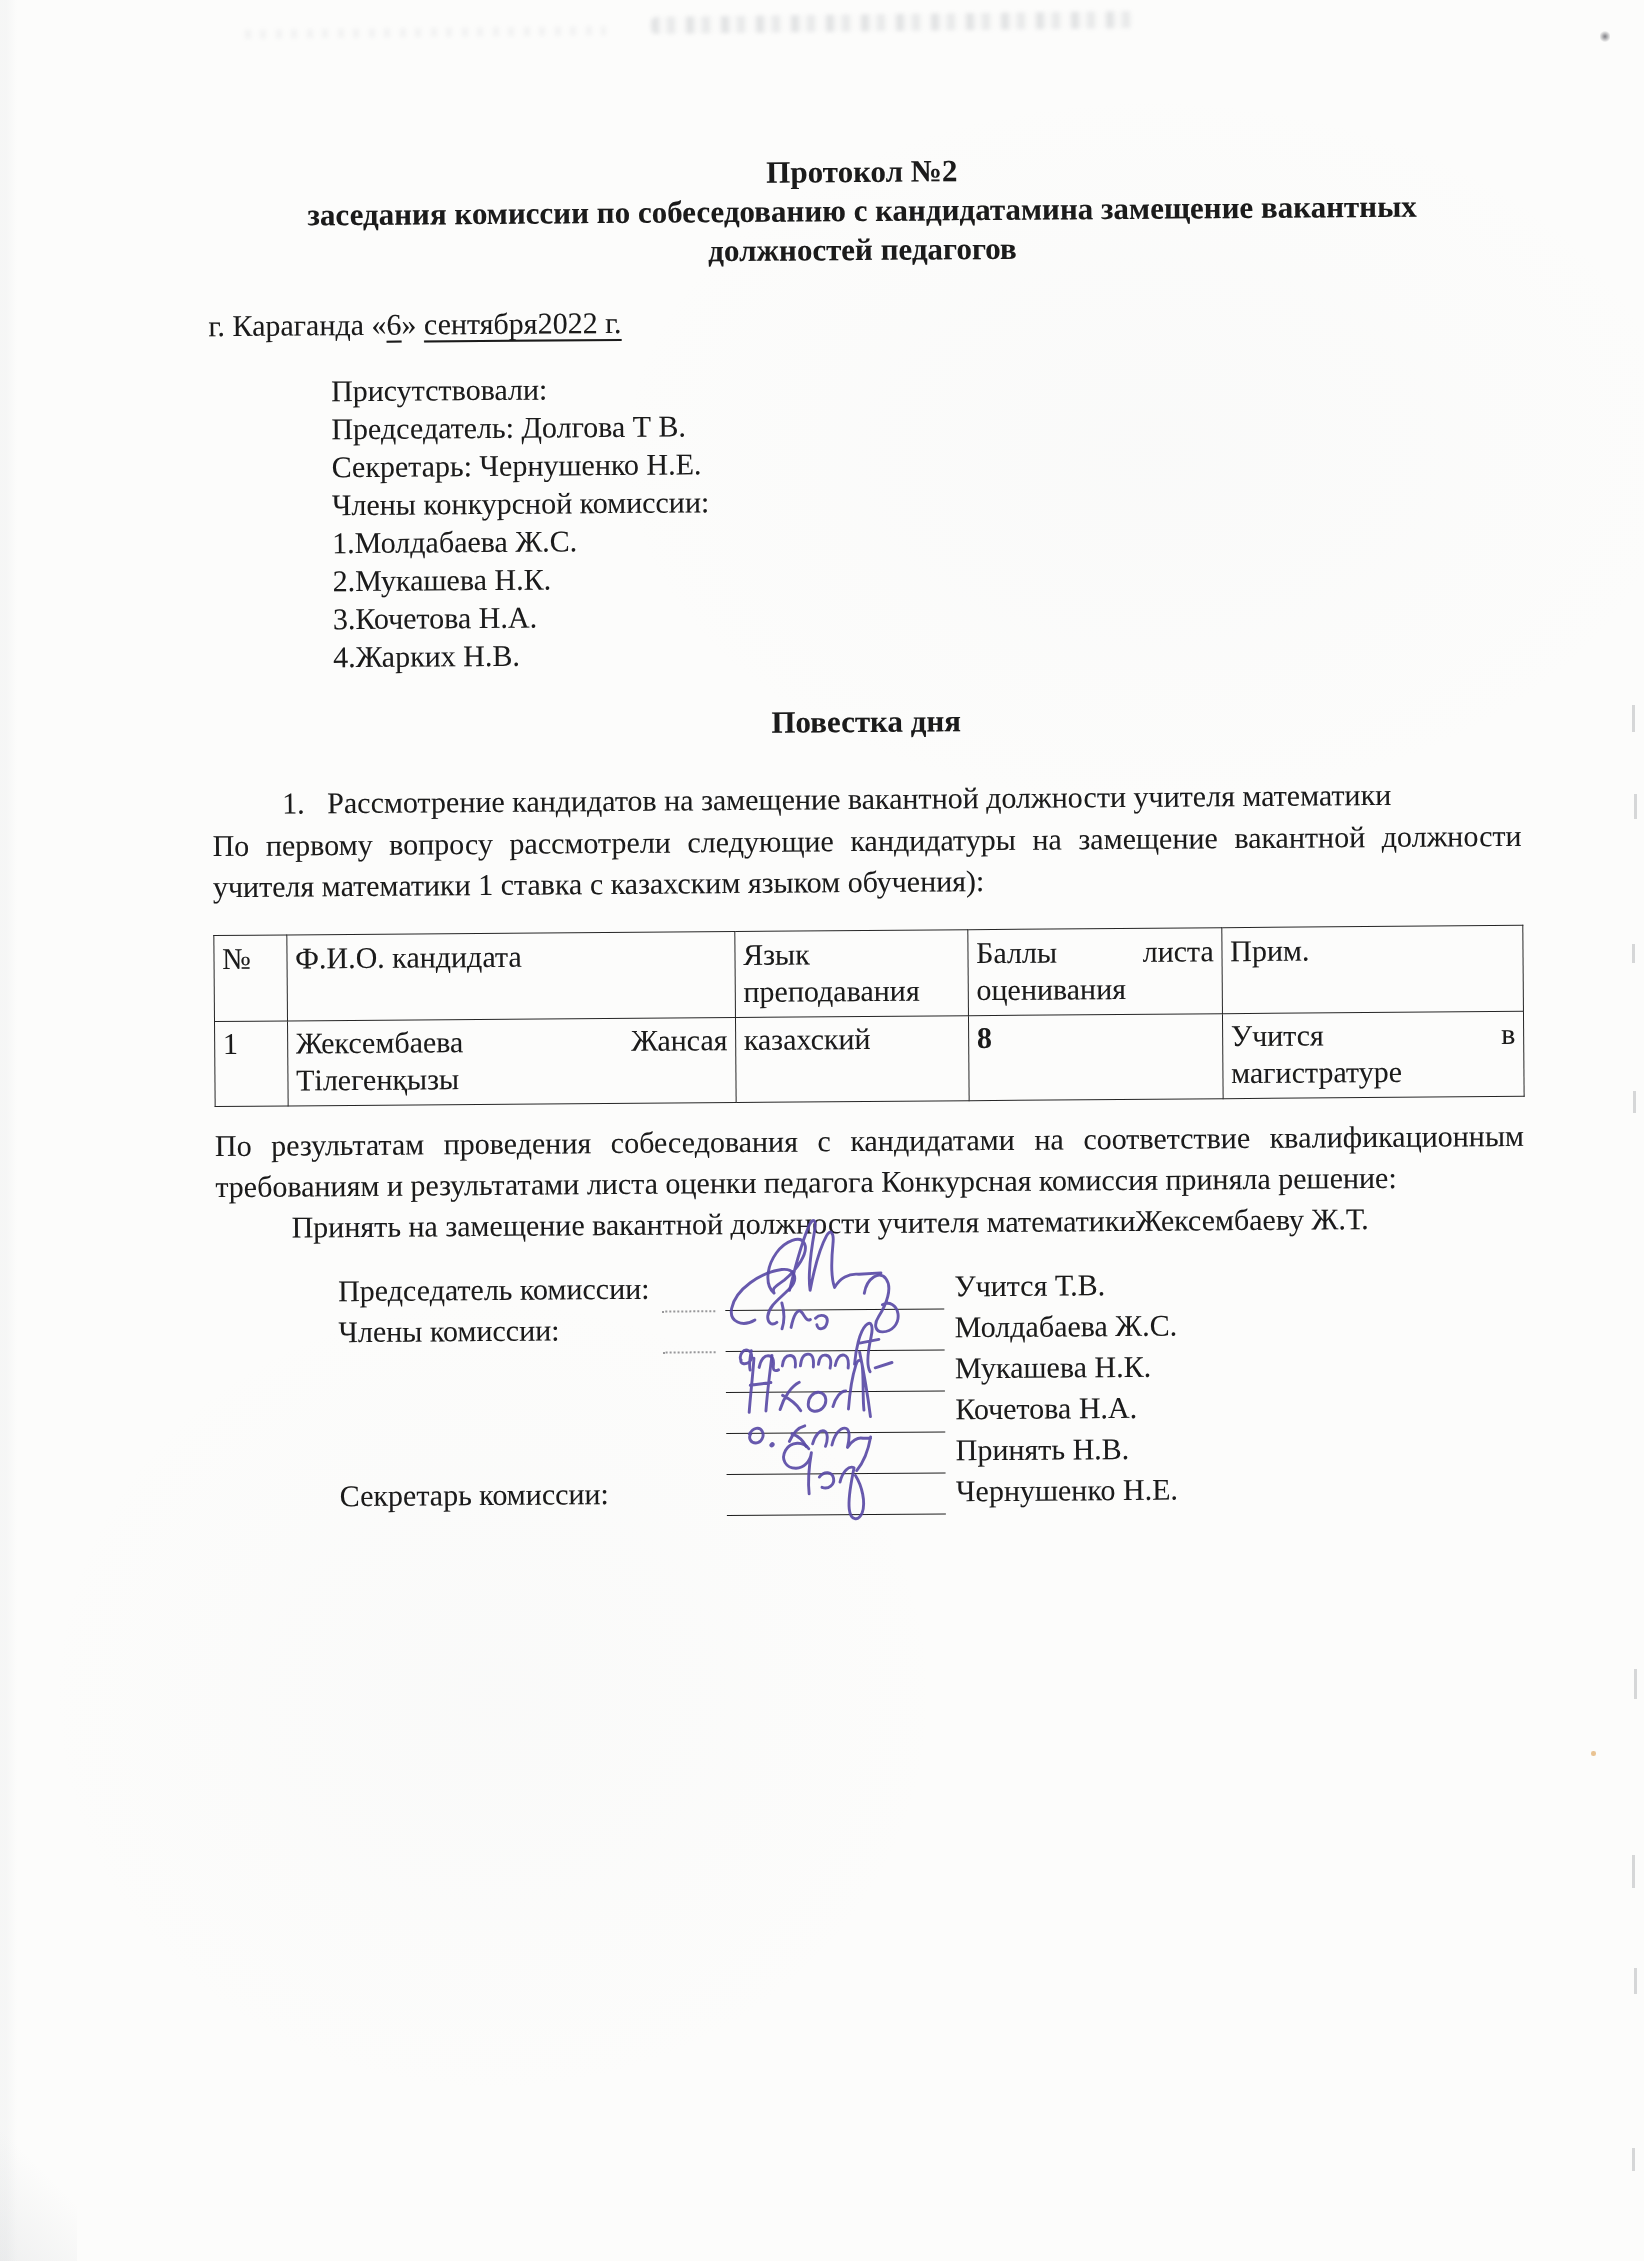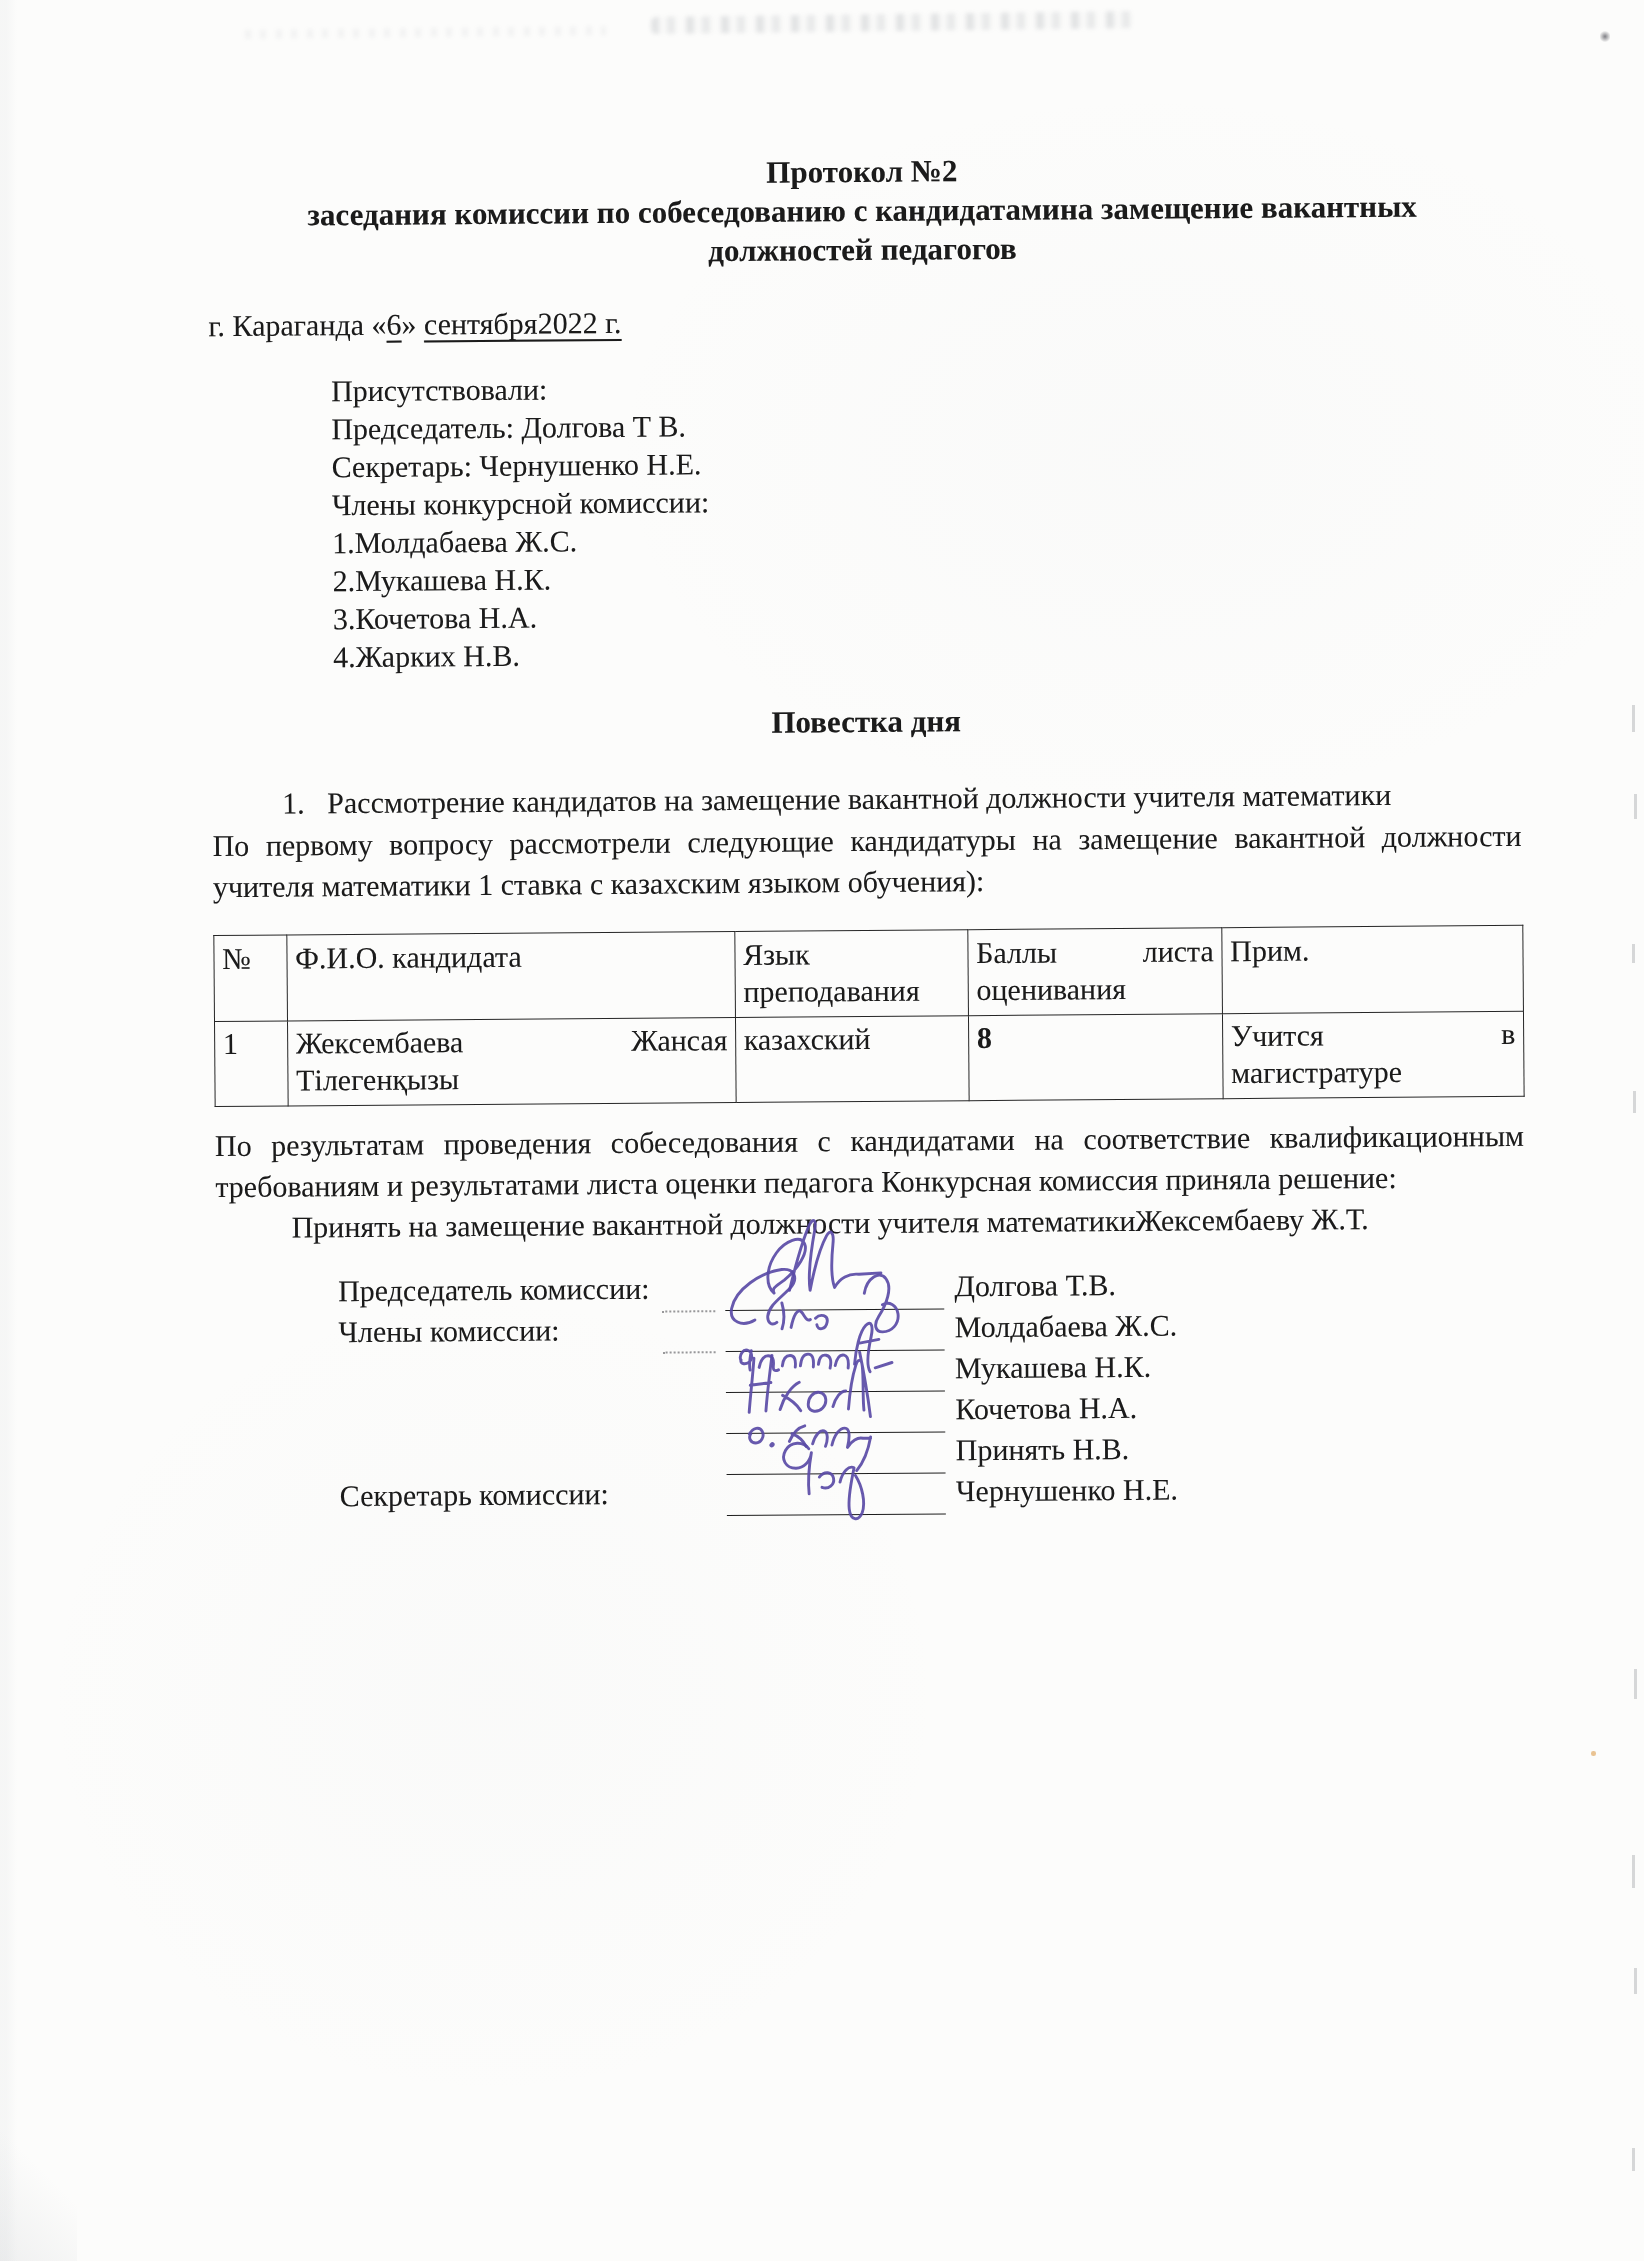--- a/index.html
+++ b/index.html
@@ -166,7 +166,7 @@
             <path class="ink" d="M96 132 C 82 120 84 92 100 70 C 114 51 138 42 144 56 C 150 70 132 96 112 112 C 100 121 92 124 96 132 M120 128 C 128 96 140 52 152 26 C 157 16 163 18 160 34 C 154 66 148 102 152 128 M152 128 C 158 98 168 62 178 44 C 184 33 190 38 188 56 C 185 84 184 108 190 124 C 198 110 212 102 228 104 L 262 102"></path>
           </svg>
         </div>
-        <div class="sig-name">Долгова Т.В.</div>
+        <div class="sig-name">Учится Т.В.</div>
       </div>
 
       <div class="sig-row">

